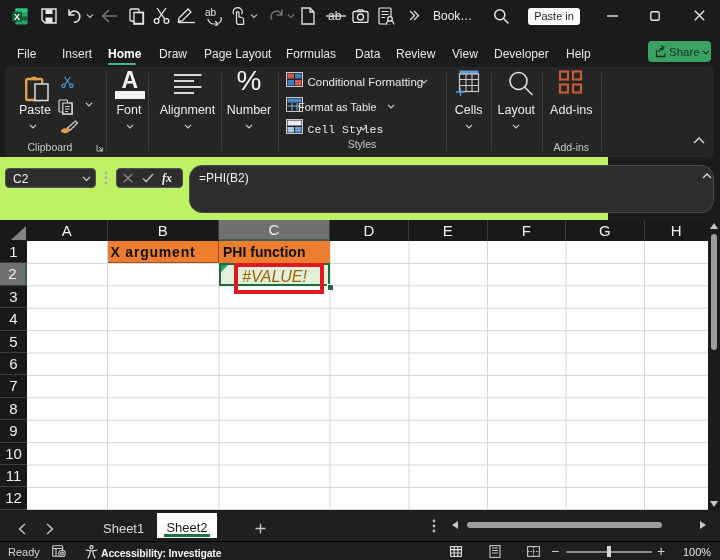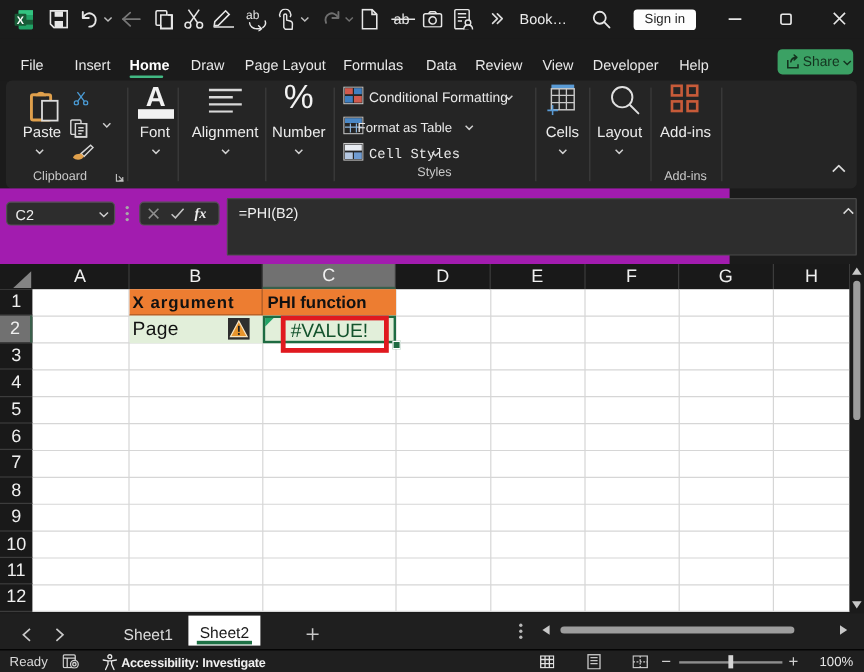--- a/index.html
+++ b/index.html
@@ -120,7 +120,7 @@
         <path d="M10.5 10.5 L15 15" stroke-linecap="round"></path>
     </svg>
 
-    <div class="abs" style="left:528px;top:8px;width:52px;height:17px;background:#fdfdfd;border-radius:3px;color:#1f1f1f;font-size:11px;text-align:center;line-height:17px;">Sign in</div>
+    <div class="abs" style="left:528px;top:8px;width:52px;height:17px;background:#fdfdfd;border-radius:3px;color:#1f1f1f;font-size:11px;text-align:center;line-height:17px;">Paste in</div>
 
     <svg class="abs" style="left:607px;top:15px;" width="11" height="2" viewBox="0 0 11 2">
         <path d="M0 1 H11" stroke="#e6e6e6" stroke-width="1.4"></path>

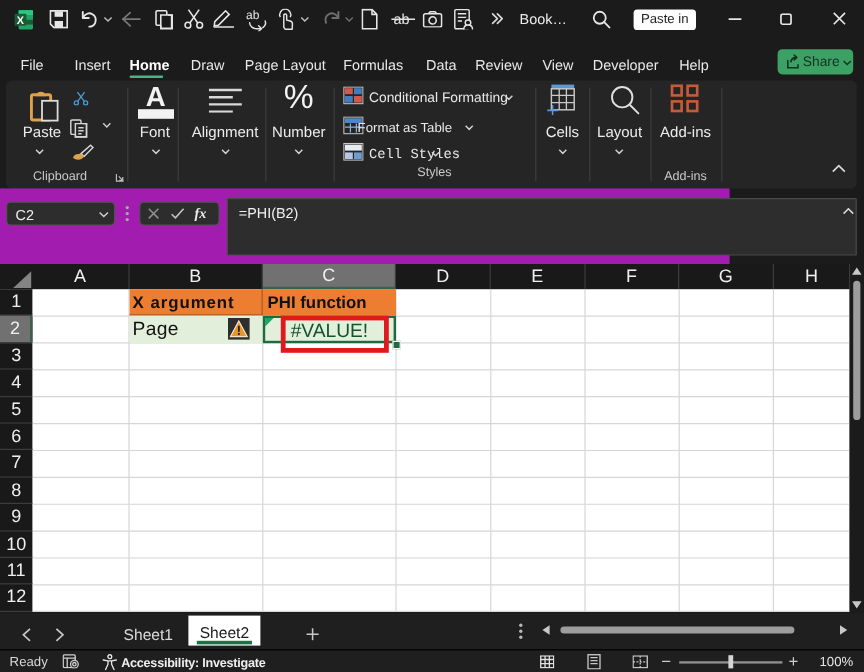--- a/index.html
+++ b/index.html
@@ -298,7 +298,7 @@
       </svg>
   </div>
 
-  <div class="abs" id="formulabar" style="left:0;top:157px;width:608px;height:63px;background:#a21caf;">
+  <div class="abs" id="formulabar" style="left:0;top:157px;width:608px;height:63px;background:#bef264;">
 
     <div class="abs" style="left:5px;top:11px;width:91px;height:20px;background:#2d2d2d;border:1px solid #525252;border-radius:4px;box-sizing:border-box;">
       <span class="abs" style="left:7px;top:3px;font-size:12px;color:#f0f0f0;">C2</span>

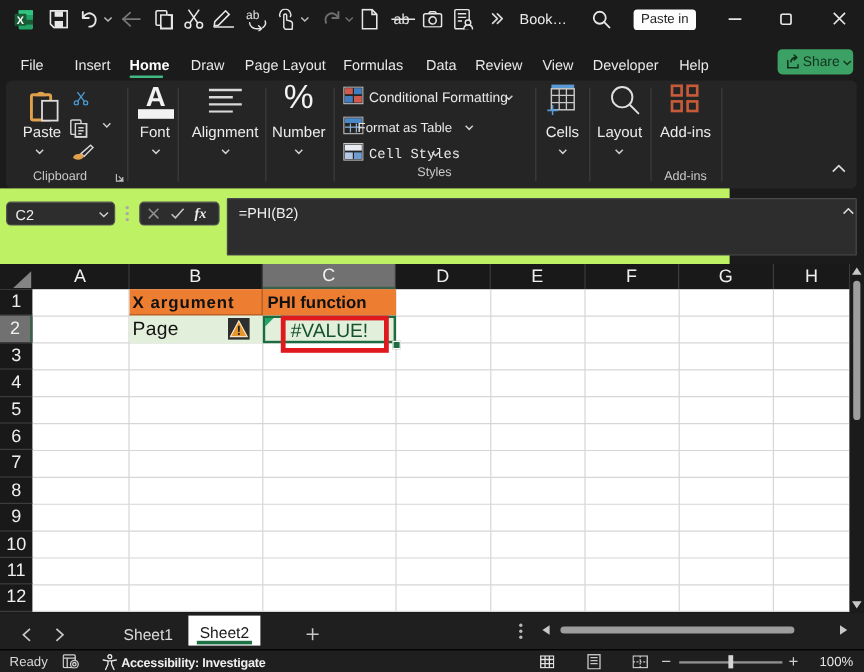--- a/index.html
+++ b/index.html
@@ -323,7 +323,7 @@
       <span class="abs" style="left:45px;top:2px;font-size:12px;font-style:italic;color:#ededed;font-family:'Liberation Serif',serif;font-weight:bold;">fx</span>
     </div>
 
-    <div class="abs" style="left:189px;top:8px;width:525px;height:48px;background:#2d2d2d;border:1px solid #4a4a4a;border-radius:1px;box-sizing:border-box;padding-left:39px;">
+    <div class="abs" style="left:189px;top:8px;width:525px;height:48px;background:#2d2d2d;border:1px solid #4a4a4a;border-radius:13px;box-sizing:border-box;padding-left:39px;">
       <span class="abs" style="left:9px;top:5px;font-size:12px;color:#f0f0f0;">=PHI(B2)</span>
       <svg class="abs" style="left:512px;top:7px;" width="10" height="6" viewBox="0 0 10 6" fill="none" stroke="#d9d9d9" stroke-width="1.3">
           <path d="M1 5 L5 1 L9 5"></path>

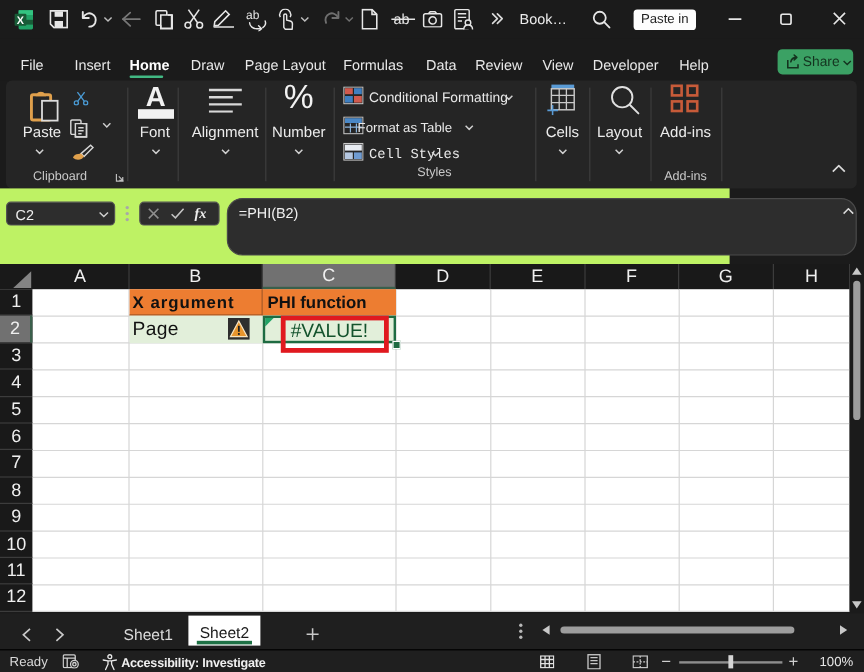--- a/index.html
+++ b/index.html
@@ -373,17 +373,6 @@
     <div class="abs" style="left:219px;top:21px;width:111px;height:22.4px;background:#ed7d31;box-sizing:border-box;">
       <span style="position:absolute;left:4px;top:2.5px;font-size:14px;font-weight:bold;color:#111;">PHI function</span>
     </div>
-    <div class="abs" style="left:107.5px;top:43.4px;width:111.5px;height:22.4px;background:#e2efda;box-sizing:border-box;">
-      <span style="position:absolute;left:3px;top:2.5px;font-size:16px;letter-spacing:0.3px;color:#111;">Page</span>
-
-      <div style="position:absolute;left:82px;top:2px;width:18px;height:18px;background:#2e2e2e;">
-        <svg style="position:absolute;left:1px;top:1px;" width="16" height="16" viewBox="0 0 16 16">
-          <path d="M8 1.5 L15 14.5 H1 Z" fill="#e8952e" stroke="#f6e3c1" stroke-width="1"></path>
-          <rect x="7.3" y="5.5" width="1.5" height="5" fill="#222"></rect>
-          <rect x="7.3" y="11.5" width="1.5" height="1.6" fill="#222"></rect>
-        </svg>
-      </div>
-    </div>
     <div class="abs" style="left:219px;top:43.4px;width:111px;height:22.4px;background:#e2efda;">
       <span style="position:absolute;left:0;top:4.5px;width:111px;text-align:center;font-size:16px;color:#14532d;">#VALUE!</span>
 

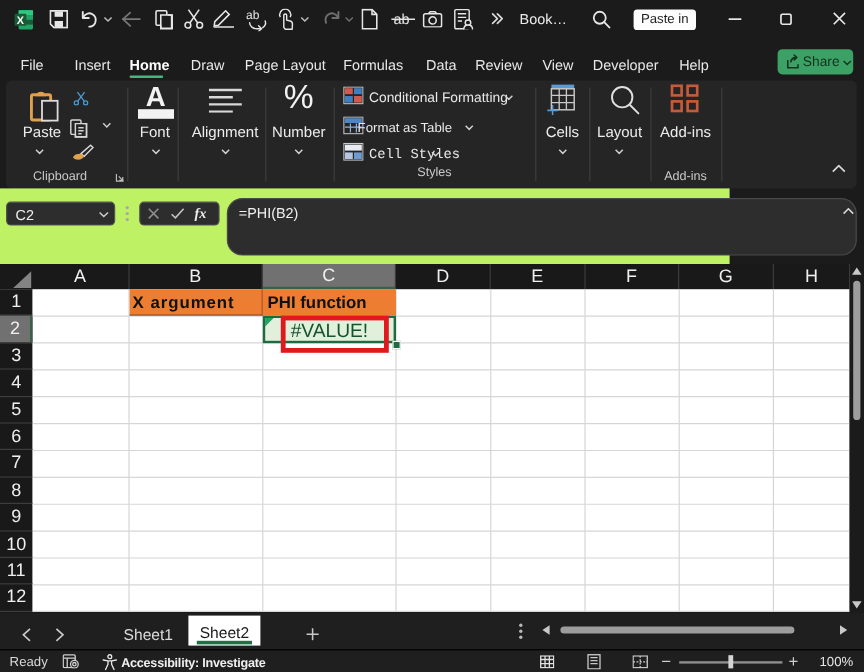--- a/index.html
+++ b/index.html
@@ -374,7 +374,7 @@
       <span style="position:absolute;left:4px;top:2.5px;font-size:14px;font-weight:bold;color:#111;">PHI function</span>
     </div>
     <div class="abs" style="left:219px;top:43.4px;width:111px;height:22.4px;background:#e2efda;">
-      <span style="position:absolute;left:0;top:4.5px;width:111px;text-align:center;font-size:16px;color:#14532d;">#VALUE!</span>
+      <span style="position:absolute;left:0;top:4.5px;width:111px;text-align:center;font-size:16px;color:#a16207;font-style:italic;">#VALUE!</span>
 
       <div style="position:absolute;left:2px;top:2px;width:0;height:0;border-right:7px solid transparent;border-top:7px solid #21a366;"></div>
     </div>

